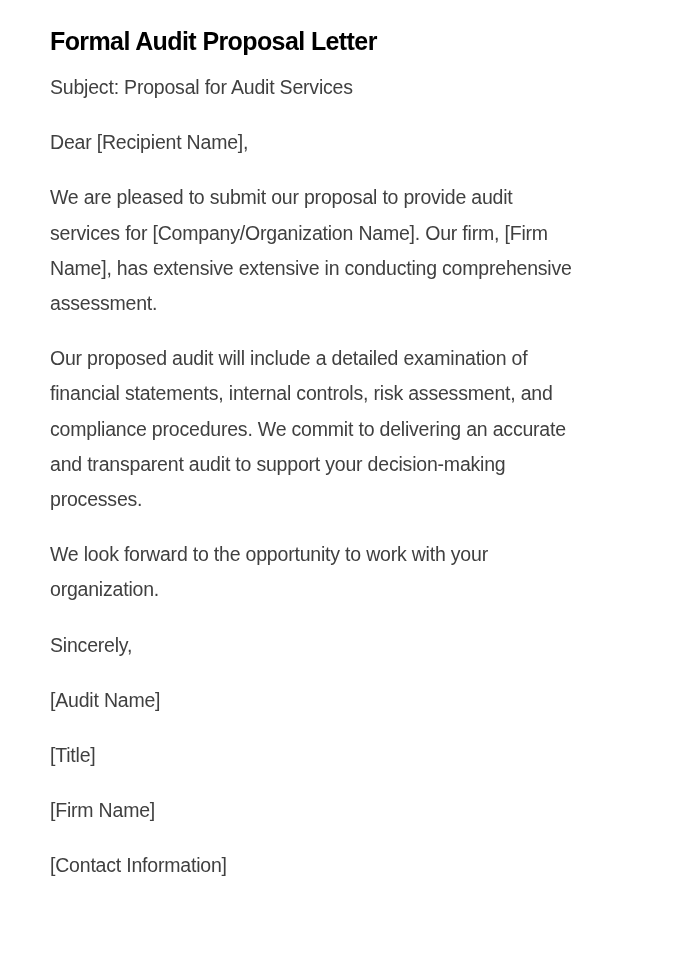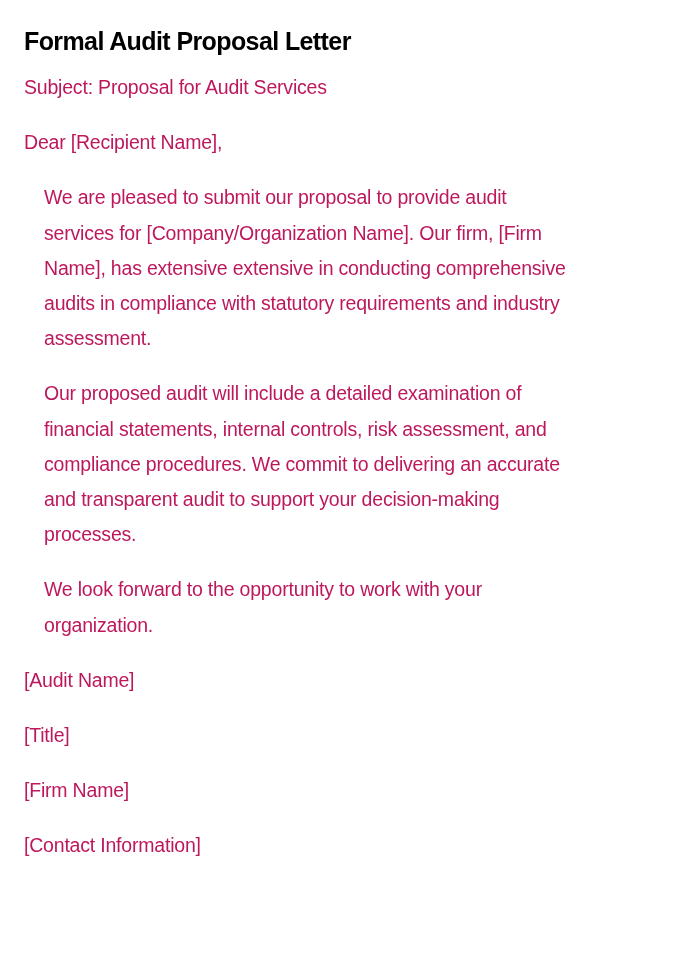--- a/index.html
+++ b/index.html
@@ -17,7 +17,7 @@
     }
     .page {
       position: absolute;
-      left: 24px;
+      left: 50px;
       top: 22px;
       width: 640px;
     }

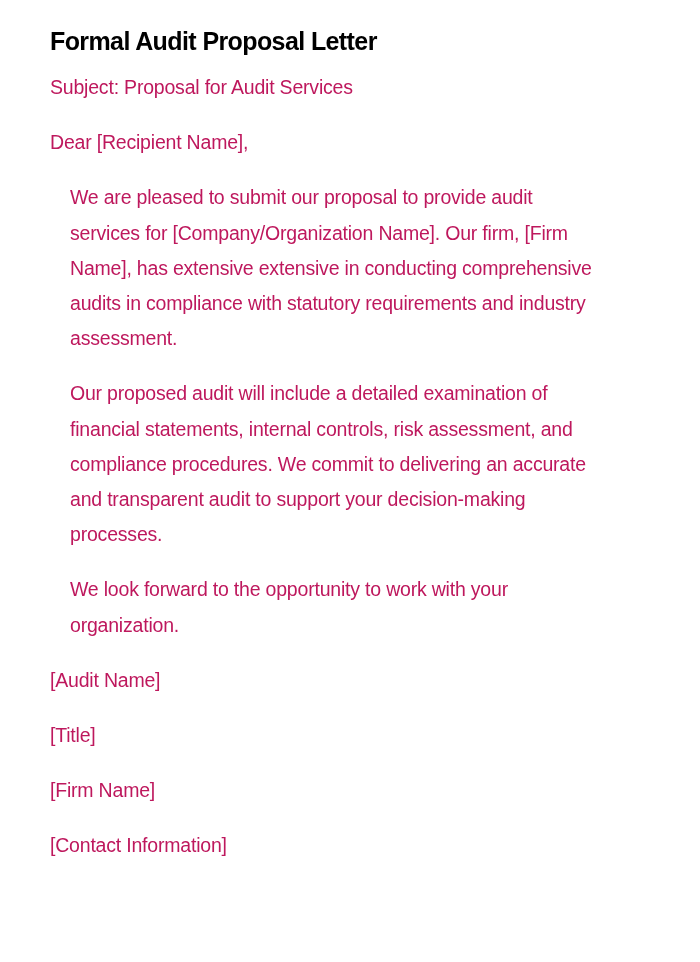--- a/index.html
+++ b/index.html
@@ -35,7 +35,7 @@
       letter-spacing: -0.2px;
       line-height: 35.2px;
       margin: 0 0 20px 0;
-      color: #be185d;
+      color: #404040;
       white-space: nowrap;
     }
     .para .line { display: block; margin-left: 20px; }

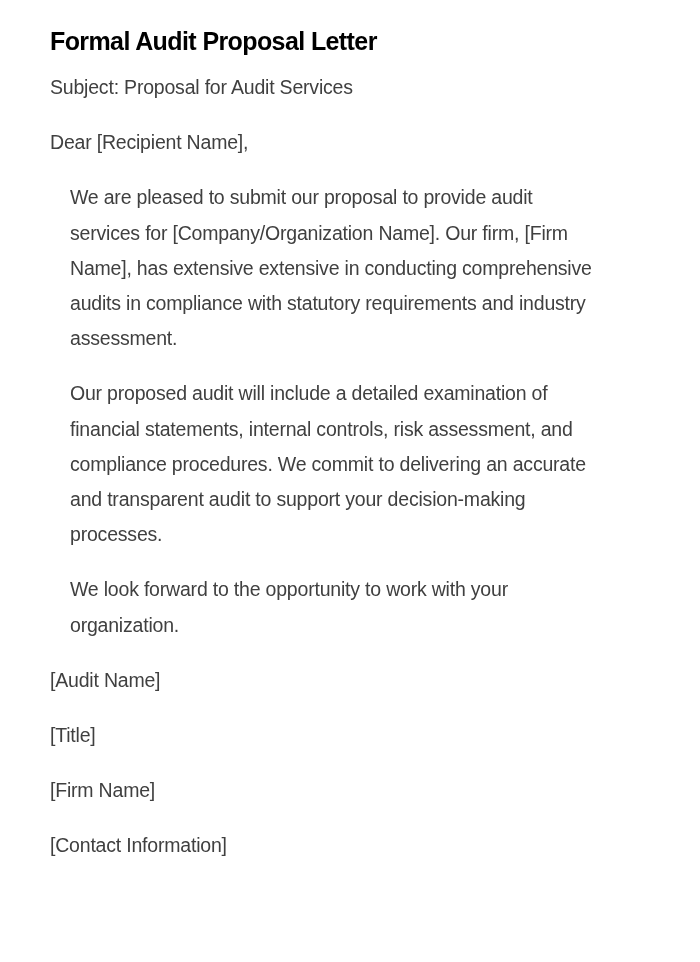--- a/index.html
+++ b/index.html
@@ -38,7 +38,7 @@
       color: #404040;
       white-space: nowrap;
     }
-    .para .line { display: block; margin-left: 20px; }
+    .para .line { display: block; }
   </style>
 </head>
 <body>

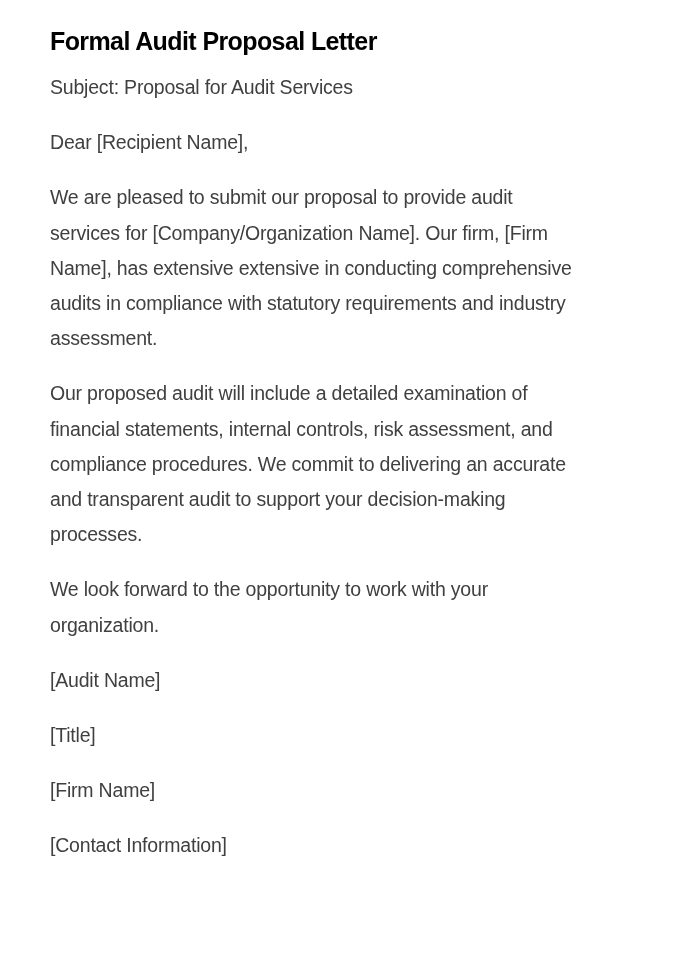--- a/index.html
+++ b/index.html
@@ -54,7 +54,6 @@
     <span class="line">We are pleased to submit our proposal to provide audit</span>
     <span class="line">services for [Company/Organization Name]. Our firm, [Firm</span>
     <span class="line">Name], has extensive extensive in conducting comprehensive</span>
-    <span class="line">audits in compliance with statutory requirements and industry</span>
     <span class="line">assessment.</span>
   </p>
 

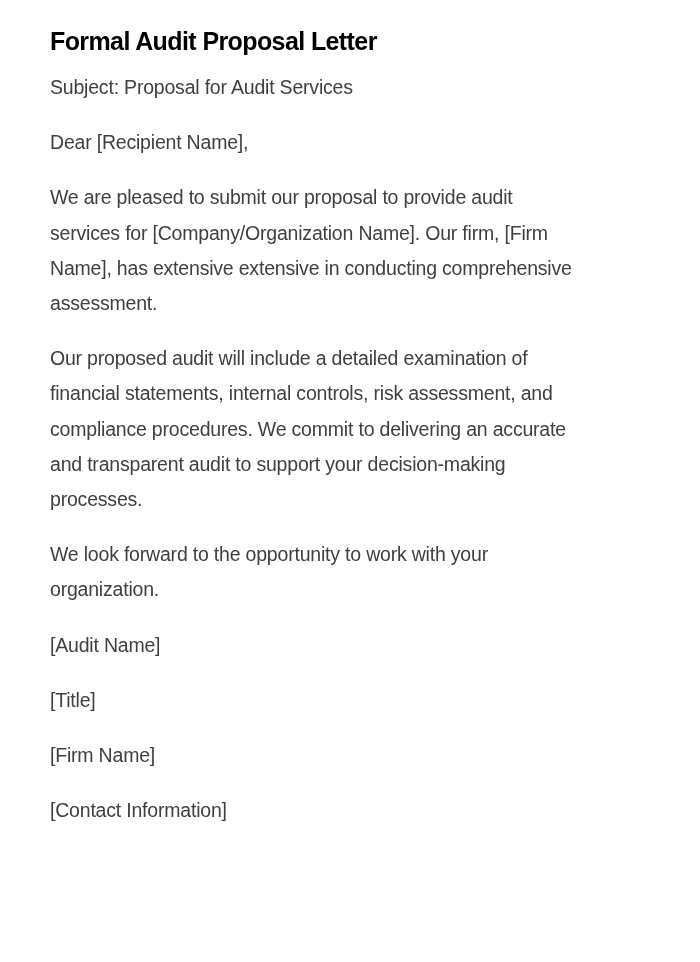--- a/index.html
+++ b/index.html
@@ -70,6 +70,7 @@
     <span class="line">organization.</span>
   </p>
 
+  <p class="para">Sincerely,</p>
 
   <p class="para">[Audit Name]</p>
 

